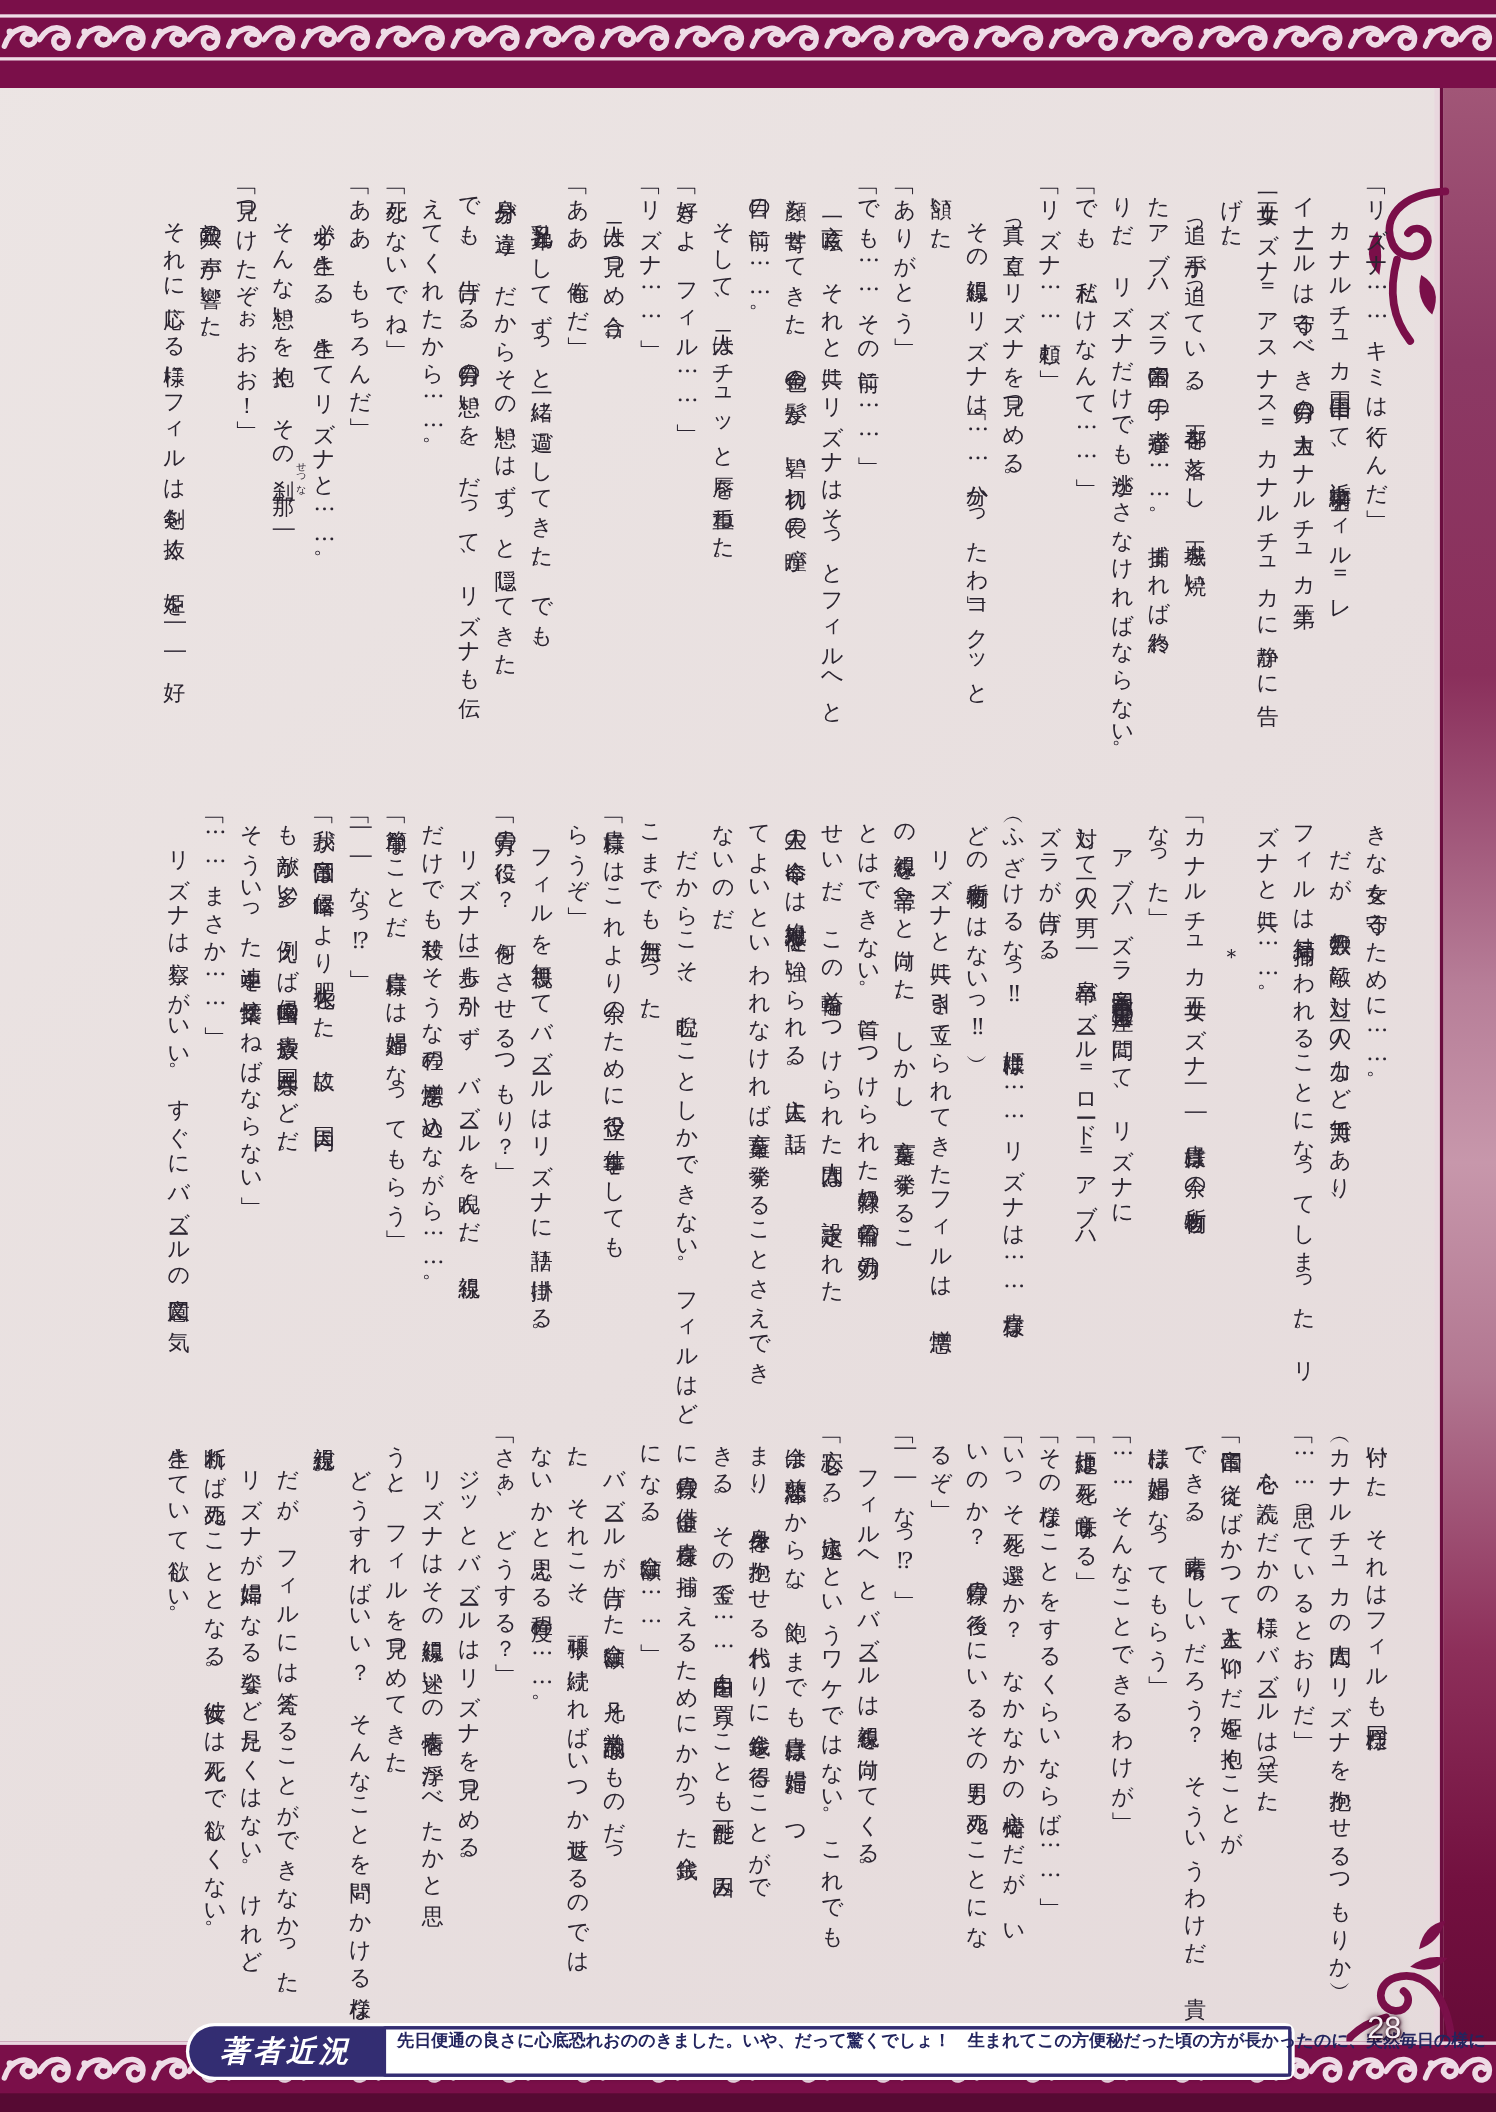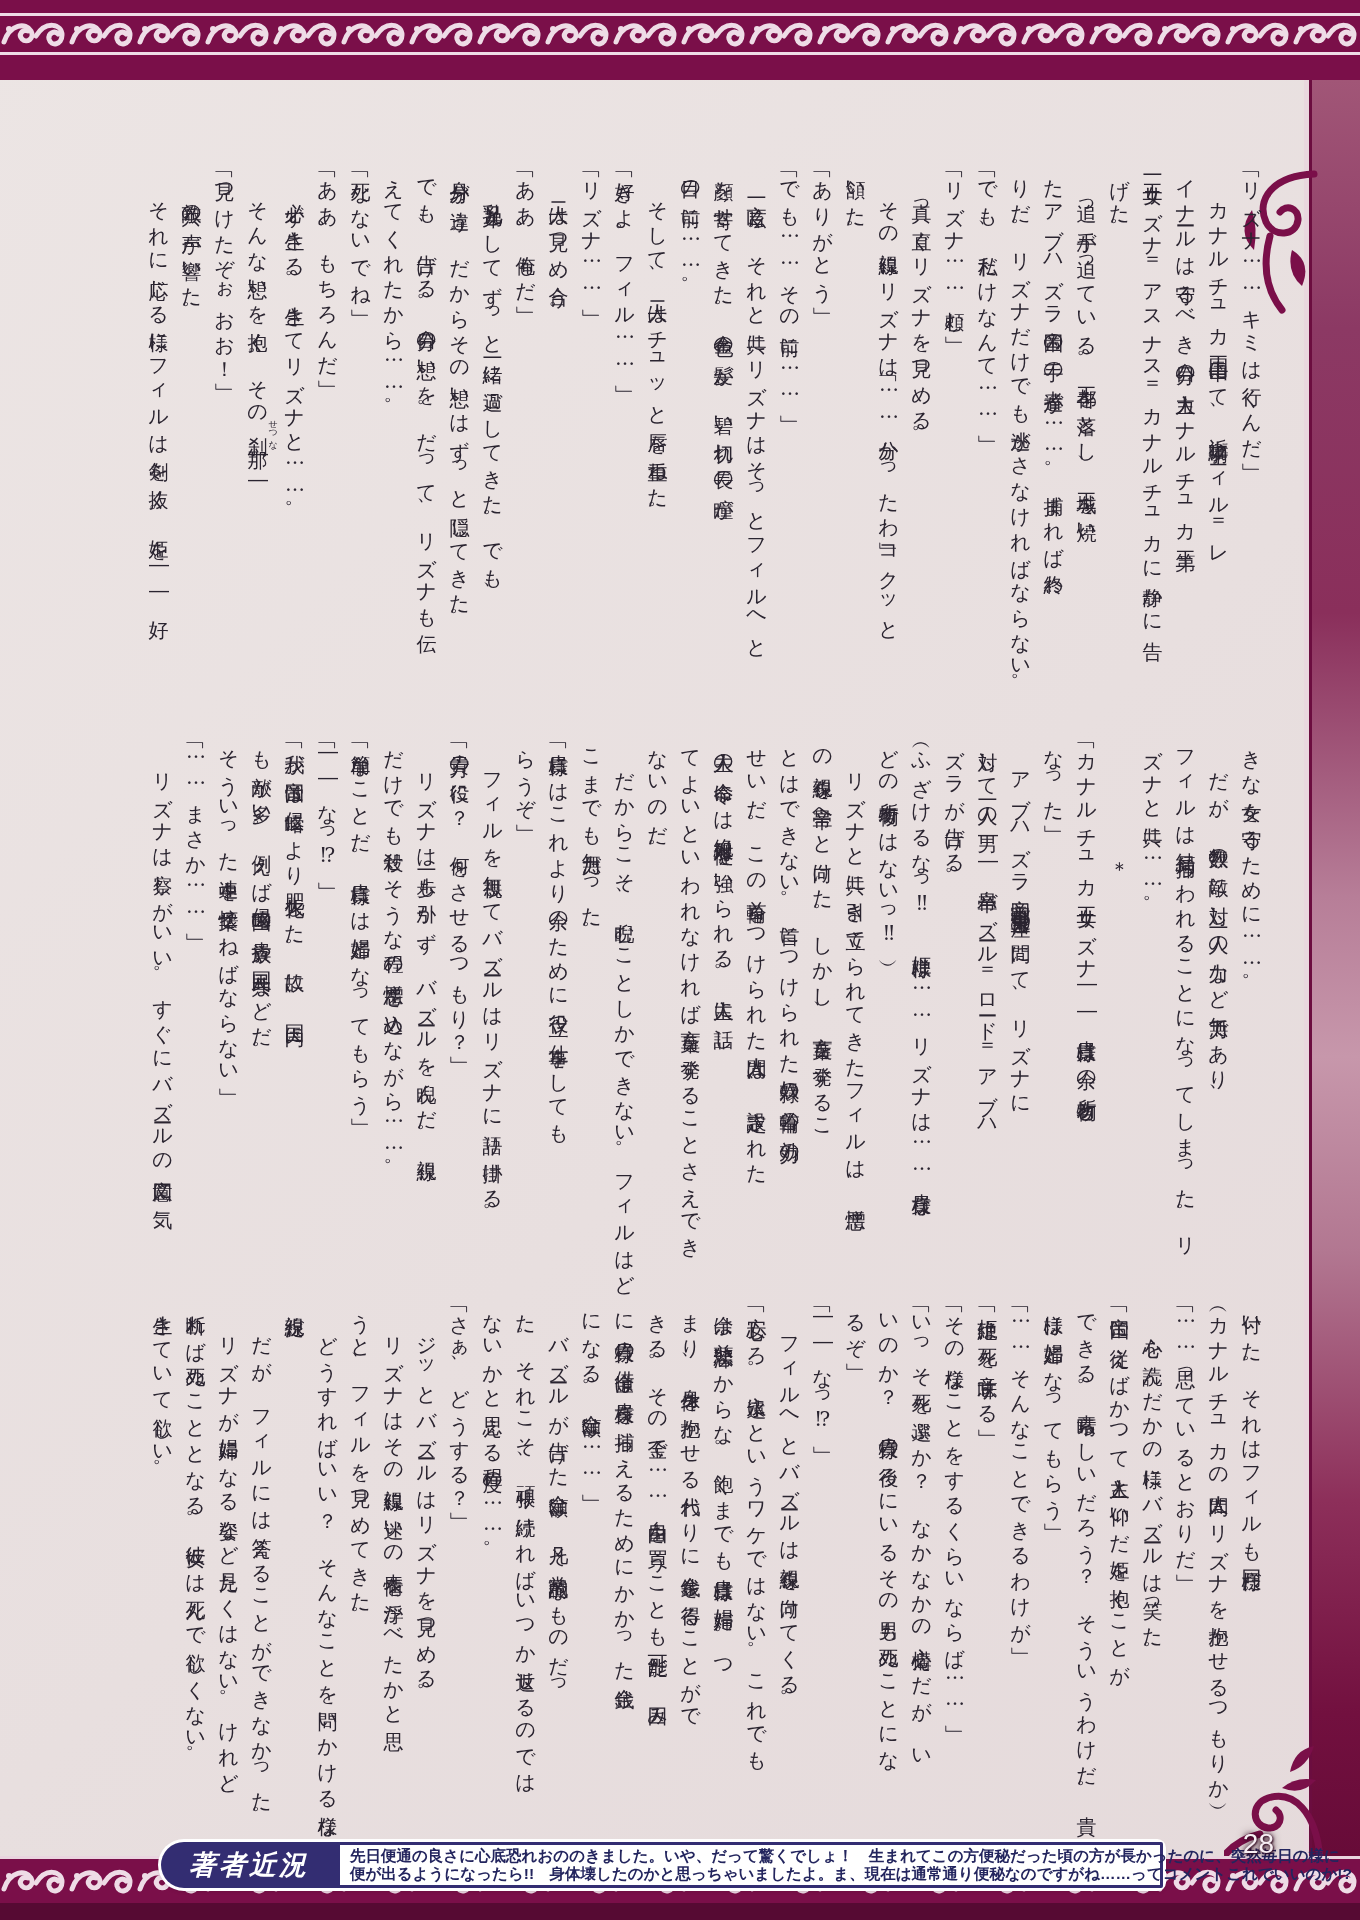--- a/index.html
+++ b/index.html
@@ -32,7 +32,7 @@
   .tcol{margin:0;white-space:pre;}
   ruby rt{font-size:9px;letter-spacing:0;color:#2a2430;}
   
-  .footer-pill{position:absolute;left:161px;top:1842px;height:46px;display:flex;align-items:stretch;
+  .footer-pill{position:absolute;left:172px;top:1842px;height:46px;display:flex;align-items:stretch;
         border-radius:24px 6px 6px 24px;box-shadow:0 0 0 3px #ffffff,0 2px 4px rgba(60,8,35,.5);
         background:#332d72;z-index:6;}
   .footer-label{display:flex;align-items:center;justify-content:center;width:176px;

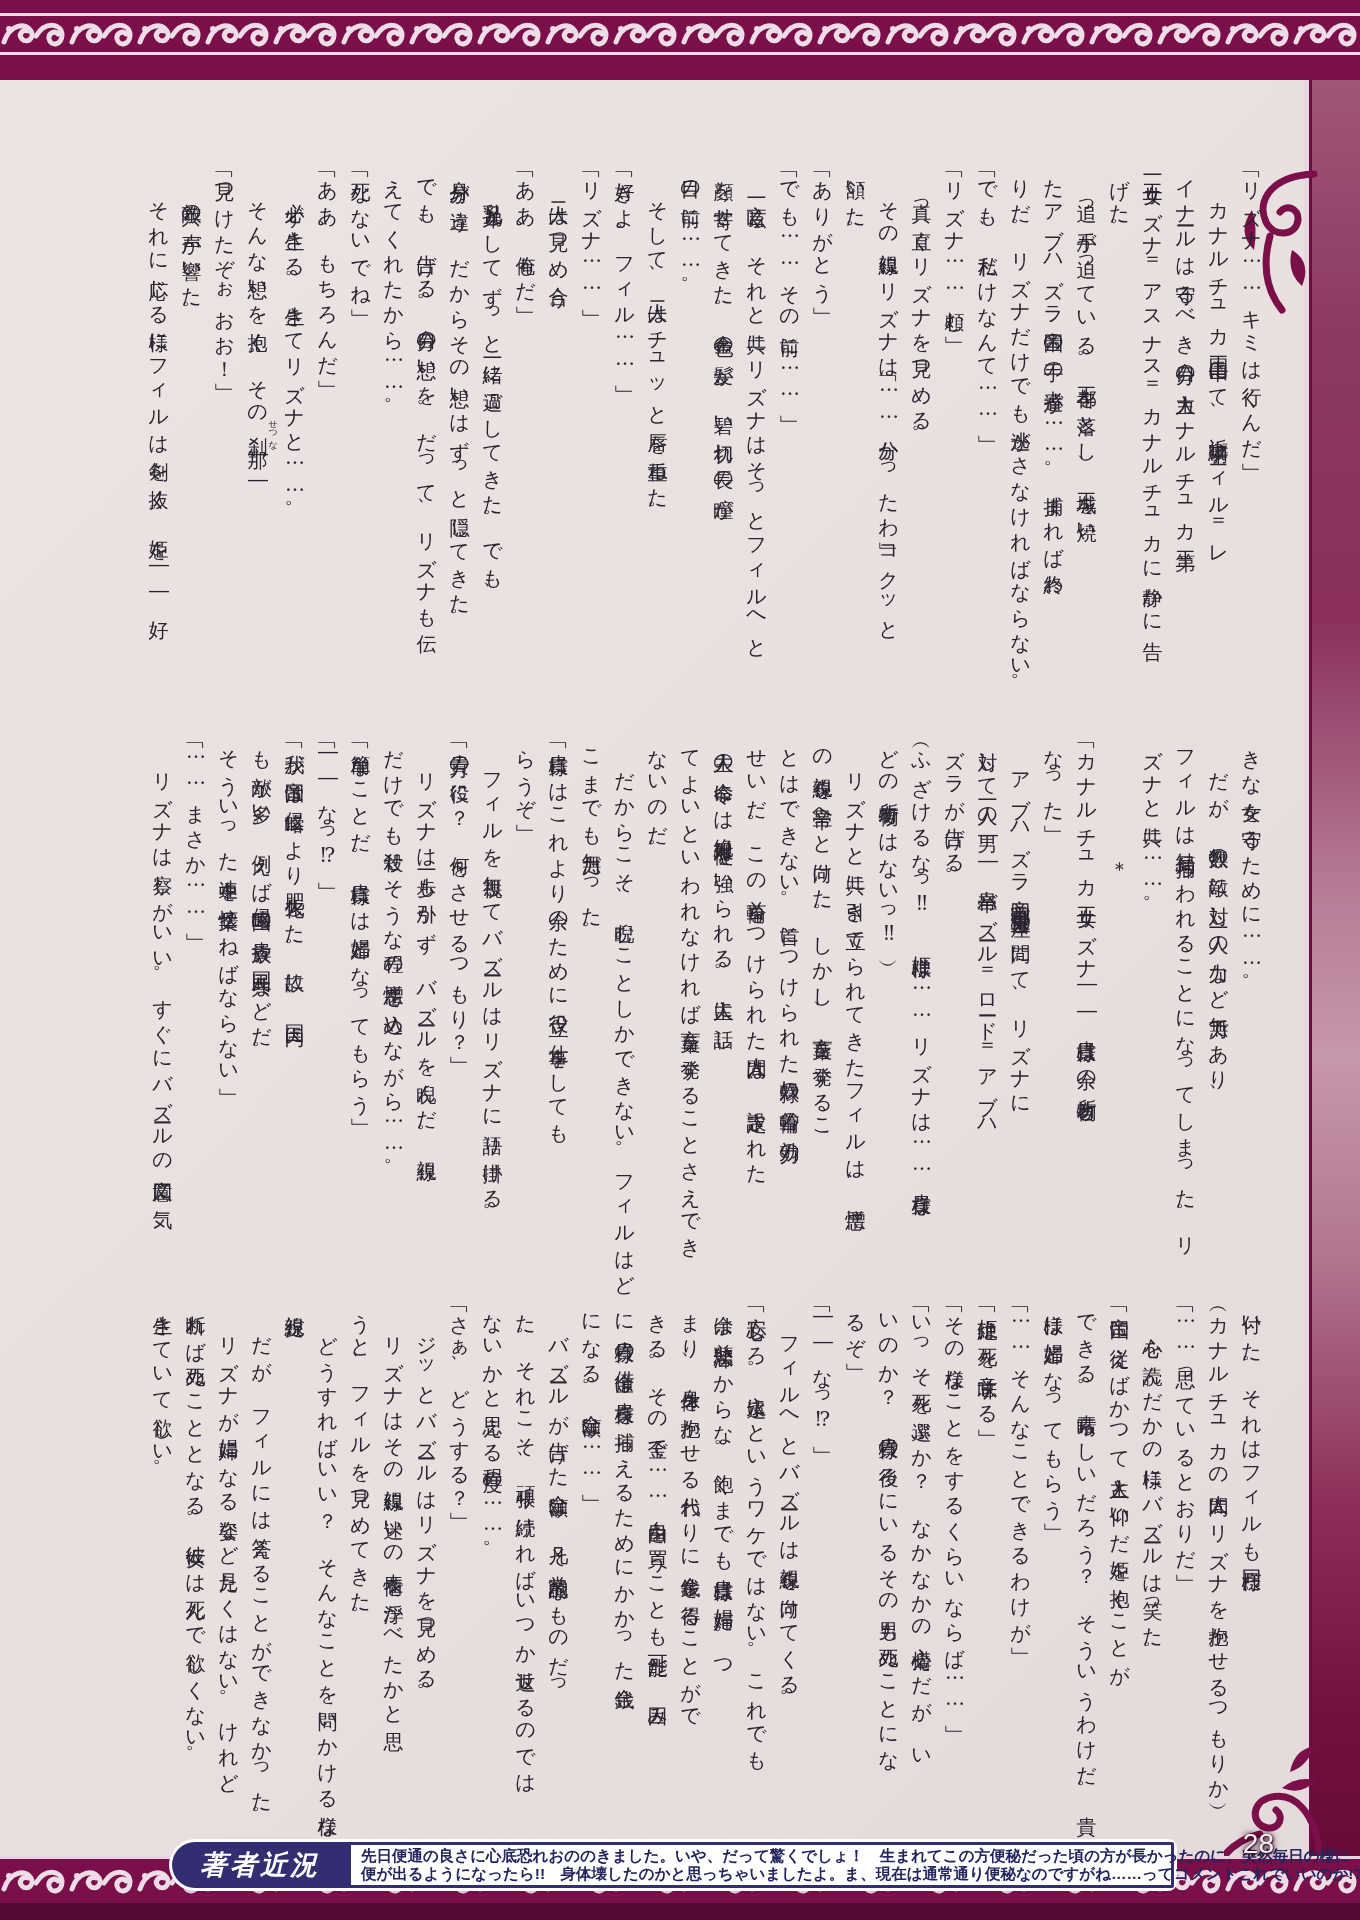--- a/index.html
+++ b/index.html
@@ -248,7 +248,6 @@
     <div class="footer-label">著者近況</div>
     <div class="footer-text">
       <div>先日便通の良さに心底恐れおののきました。いや、だって驚くでしょ！　生まれてこの方便秘だった頃の方が長かったのに、突然毎日の様に</div>
-      <div>便が出るようになったら!!　身体壊したのかと思っちゃいましたよ。ま、現在は通常通り便秘なのですがね……ってコメントこれでいいのか!?</div>
     </div>
   </div>
 

